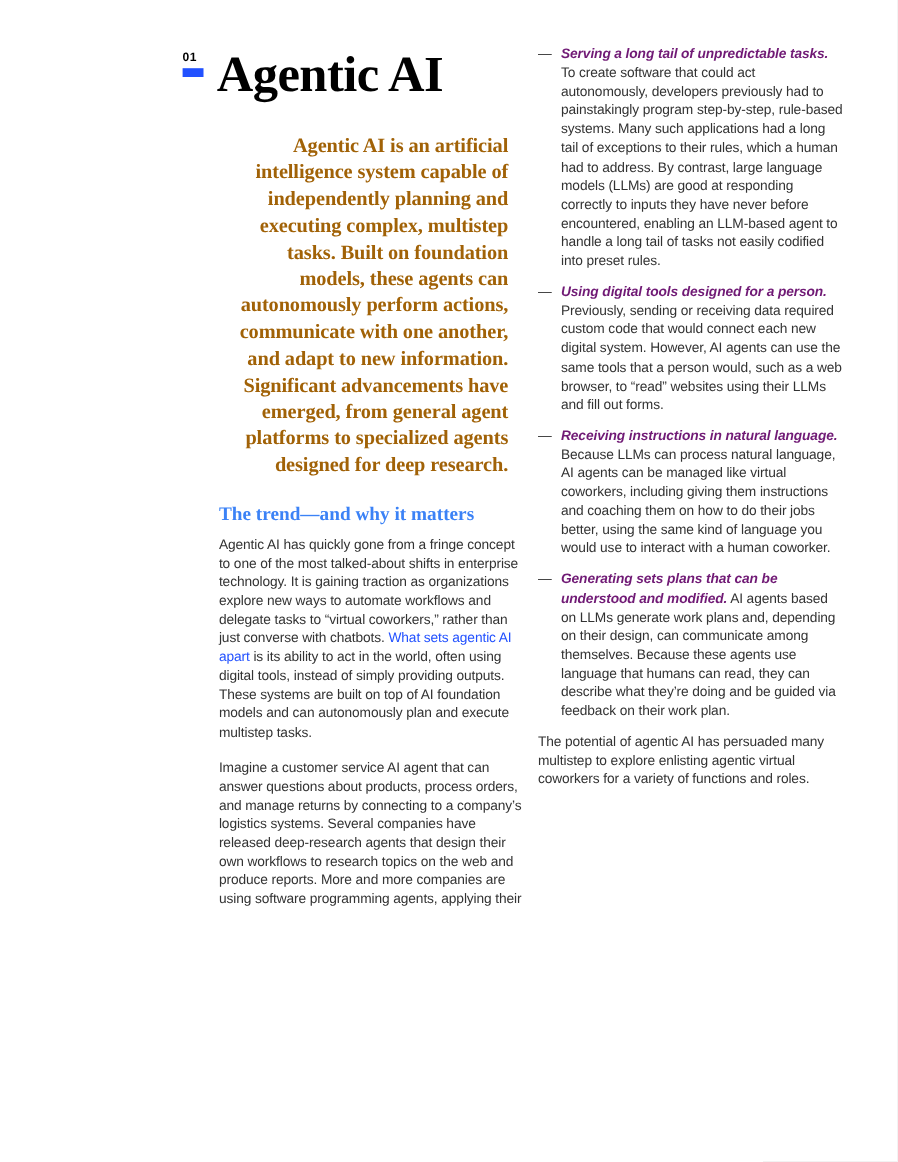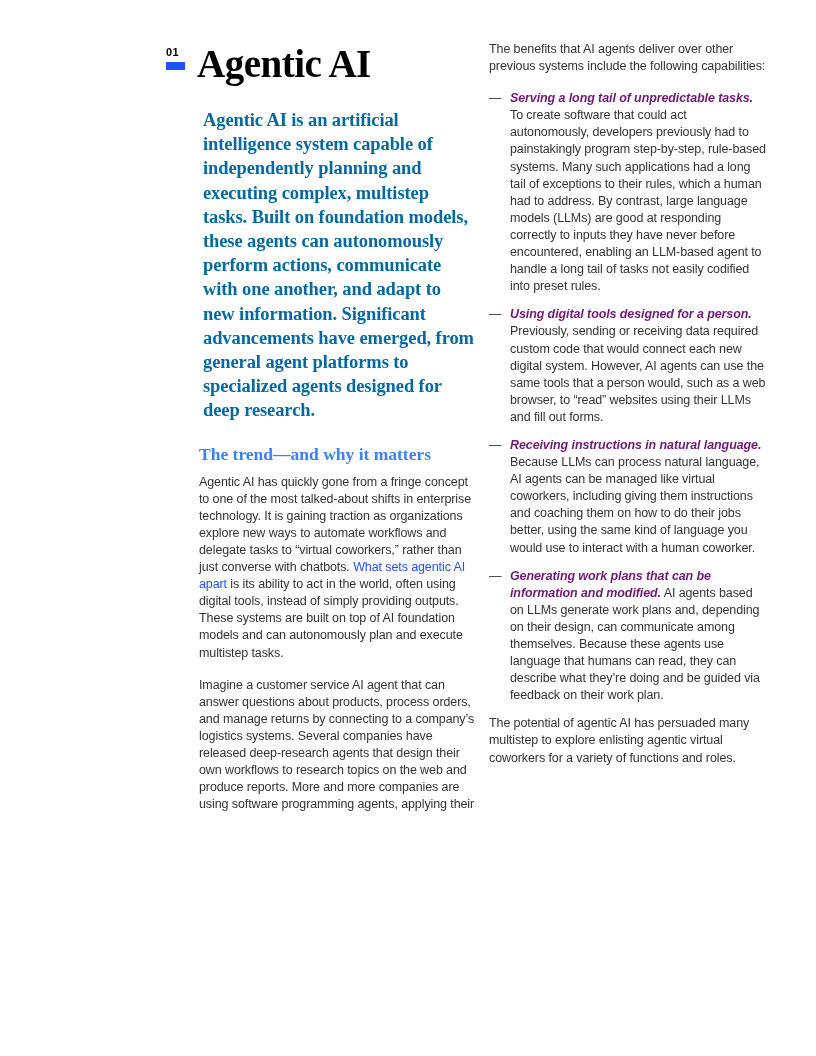--- a/index.html
+++ b/index.html
@@ -33,7 +33,7 @@
     margin: 0;
     font-family: "Liberation Serif", serif;
     font-weight: 700;
-    font-size: 39px;
+    font-size: 46px;
     line-height: 1.15;
     letter-spacing: -0.5px;
     color: #000000;

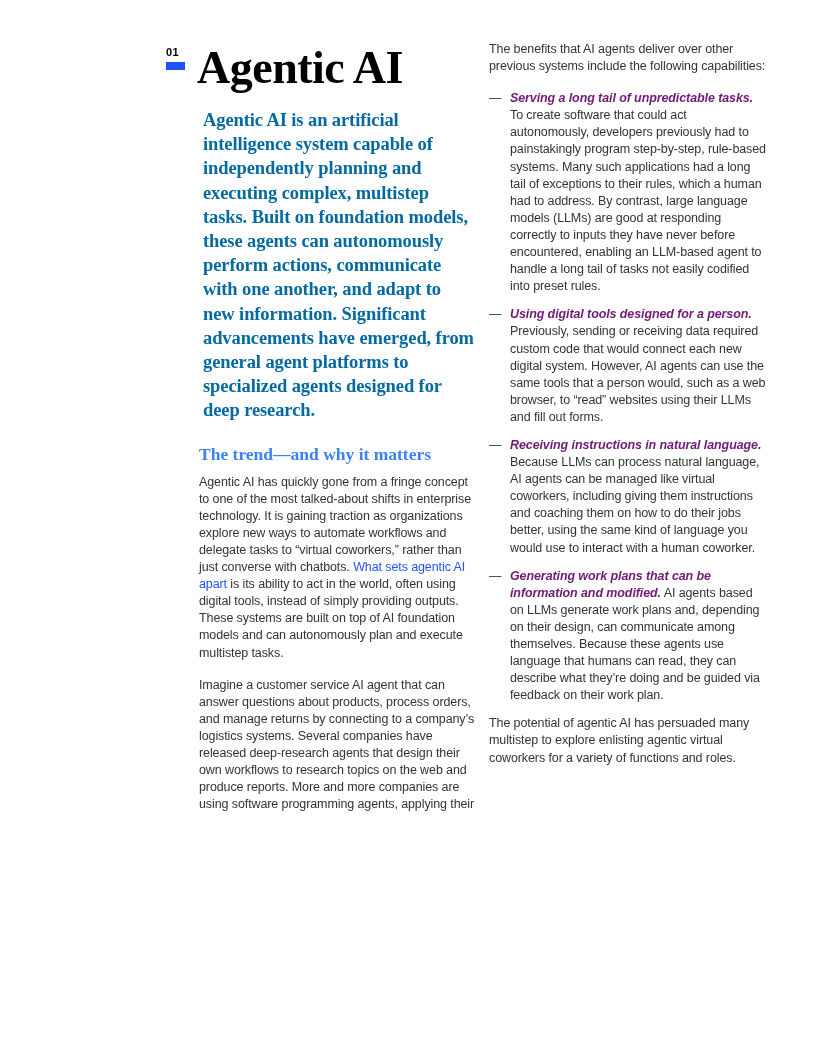--- a/index.html
+++ b/index.html
@@ -114,7 +114,6 @@
   </div>
 
   <div class="right-col">
-    <p class="body-text">The benefits that AI agents deliver over other previous systems include the following capabilities:</p>
 
     <ul class="bullet-list">
       <li class="bullet-item">

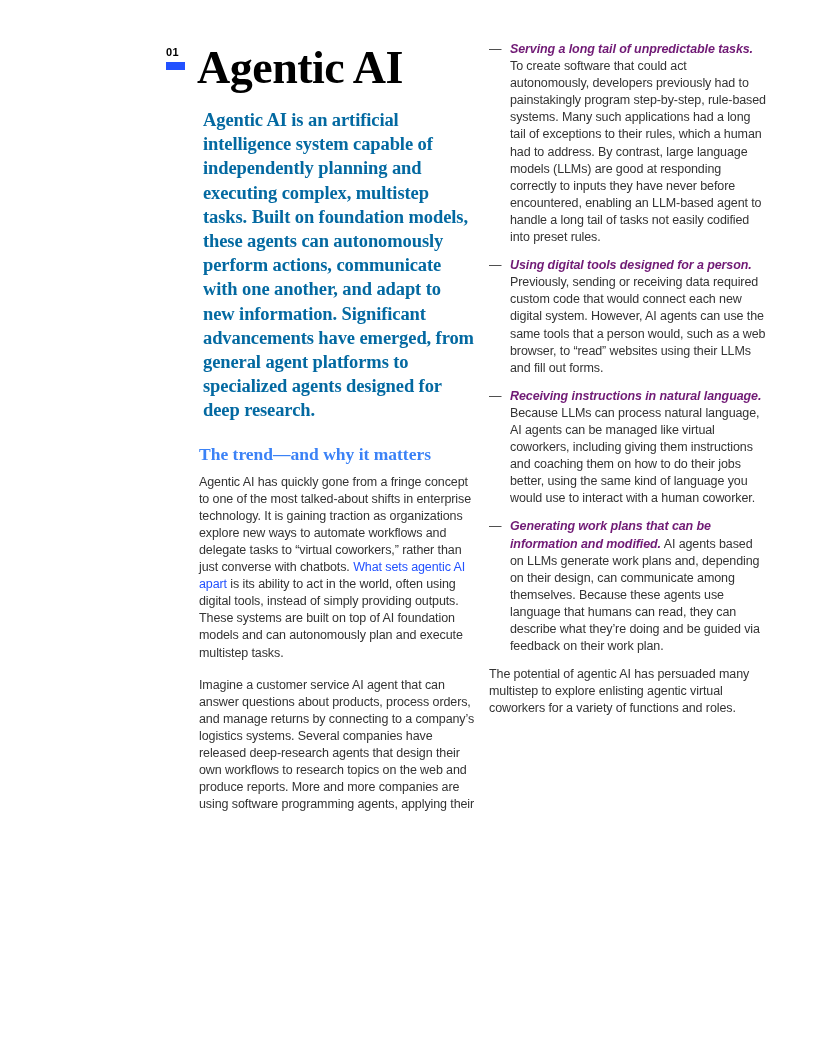--- a/index.html
+++ b/index.html
@@ -41,13 +41,14 @@
 
   .left-col { position: absolute; left: 199px; top: 104px; width: 280px; }
   .intro {
-    margin: 4px;
+    margin: 17px;
     font-family: "Liberation Serif", serif;
     font-weight: 700;
     font-size: 18.5px;
     line-height: 24.2px;
     letter-spacing: -0.1px;
-    color: #0369a1;
+    color: #a16207;
+    text-align: right;
   }
   .subheading {
     margin: 21px 0 9px 0;

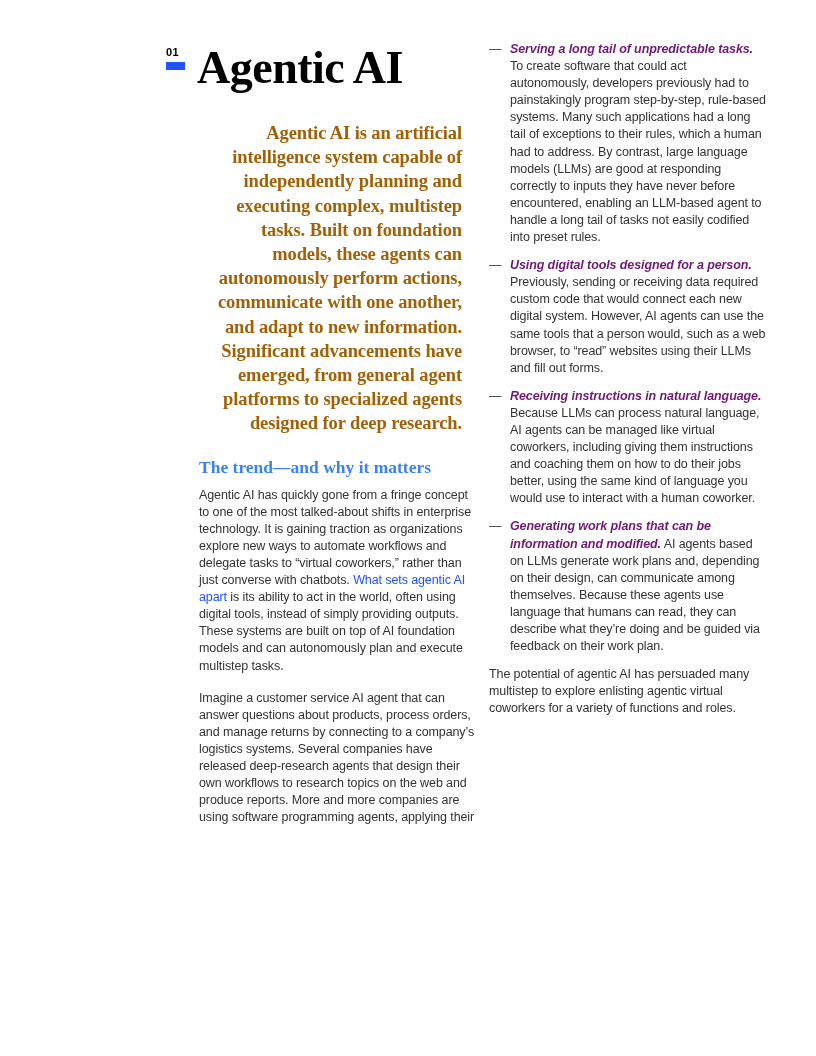--- a/index.html
+++ b/index.html
@@ -127,7 +127,7 @@
         <span class="bullet-marker">—</span><span class="bullet-lead">Receiving instructions in natural language.</span><span> Because LLMs can process natural language, AI agents can be managed like virtual coworkers, including giving them instructions and coaching them on how to do their jobs better, using the same kind of language you would use to interact with a human coworker.</span>
       </li>
       <li class="bullet-item">
-        <span class="bullet-marker">—</span><span class="bullet-lead">Generating work plans that can be information and modified.</span><span> AI agents based on LLMs generate work plans and, depending on their design, can communicate among themselves. Because these agents use language that humans can read, they can describe what they’re doing and be guided via feedback on their work plan.</span>
+        <span class="bullet-marker">—</span><span class="bullet-lead">Generating sets plans that can be understood and modified.</span><span> AI agents based on LLMs generate work plans and, depending on their design, can communicate among themselves. Because these agents use language that humans can read, they can describe what they’re doing and be guided via feedback on their work plan.</span>
       </li>
     </ul>
 

